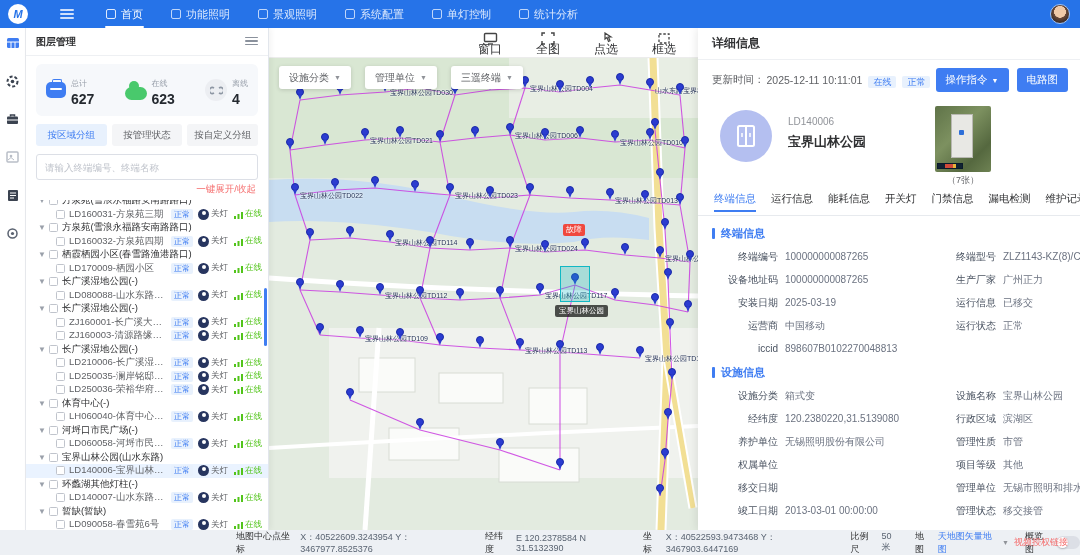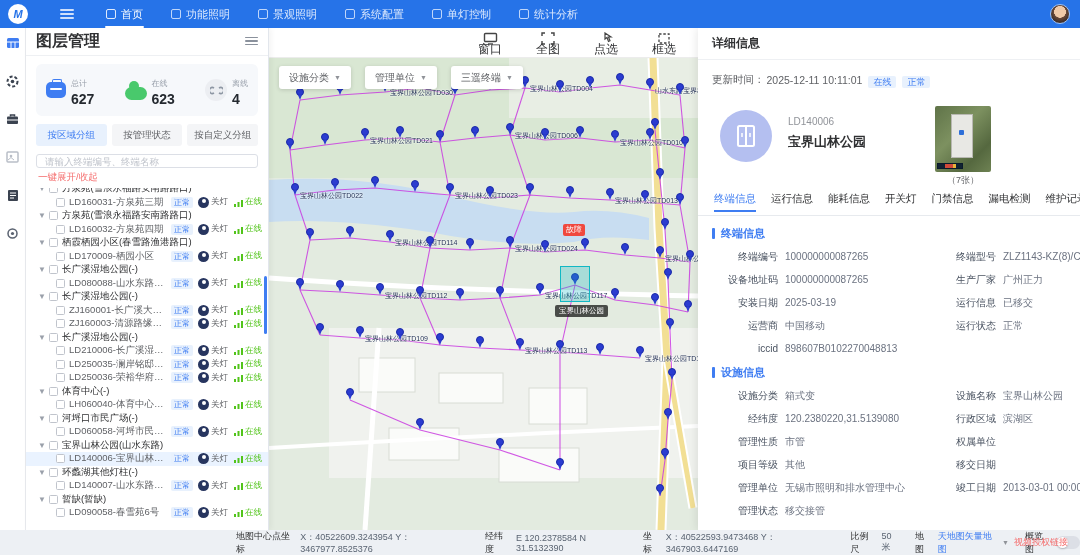--- a/index.html
+++ b/index.html
@@ -38,7 +38,7 @@
     flex-direction:column; box-shadow:2px 0 6px rgba(0,0,0,.05); }
   .lp-header { height:28px; border-bottom:1px solid #eef0f3; display:flex; align-items:center;
     justify-content:space-between; padding:0 10px; }
-  .lp-title { font-size:16px; color:#303133; font-weight:bold; }
+  .lp-title { font-size:10px; color:#303133; font-weight:bold; }
   .lp-collapse { width:13px; height:10px; position:relative; cursor:pointer; }
   .lp-collapse i { display:block; height:1.5px; background:#8a919c; margin-bottom:2px; border-radius:1px; }
   .stats-card { margin:8px 10px 0; background:#f6f8fb; border-radius:6px; height:52px;

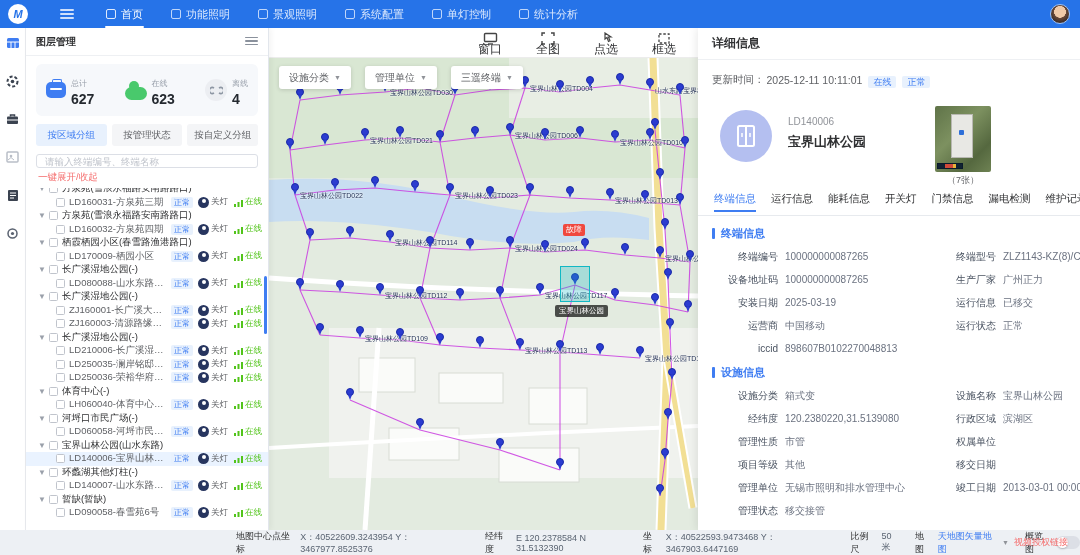--- a/index.html
+++ b/index.html
@@ -746,6 +746,15 @@
     <span class="upd-label">更新时间：</span>
     <span class="upd-time">2025-12-11 10:11:01</span>
     <span id="status-badges"><span class="st-badge">在线</span><span class="st-badge">正常</span></span>
+    <span class="dt-buttons" id="dt-buttons">
+        <button class="btn">
+     <span>操作指令</span>
+          <span class="dn">▼</span>
+        </button>
+        <button class="btn">
+     <span>电路图</span>
+        </button>
+      </span>
   </div>
 
   <div class="dt-card">

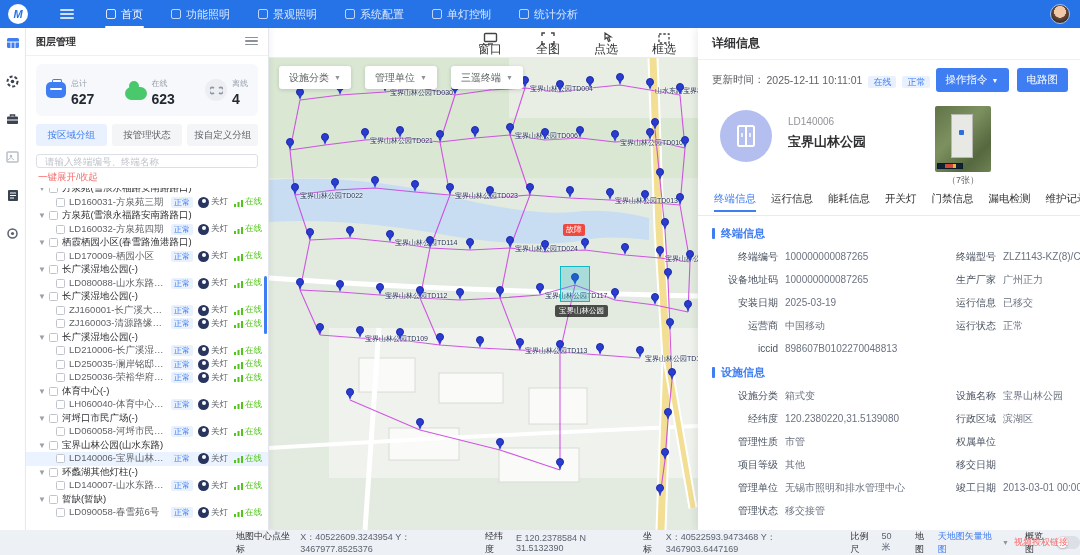--- a/index.html
+++ b/index.html
@@ -62,7 +62,7 @@
     font-size:9.5px; display:flex; align-items:center; justify-content:center; cursor:pointer;
     white-space:nowrap; }
   .g-tab.active { background:#e8f1fd; color:#3f7df2; }
-  .search-box { margin:8px 10px 0; height:14px; border:1px solid #dcdfe6; border-radius:3px;
+  .search-box { margin:8px 10px 0; height:26px; border:1px solid #dcdfe6; border-radius:3px;
     display:flex; align-items:center; padding:0 8px; }
   .search-box input { border:none; outline:none; width:100%; font-size:9.5px; color:#606266;
     font-family:inherit; background:transparent; }

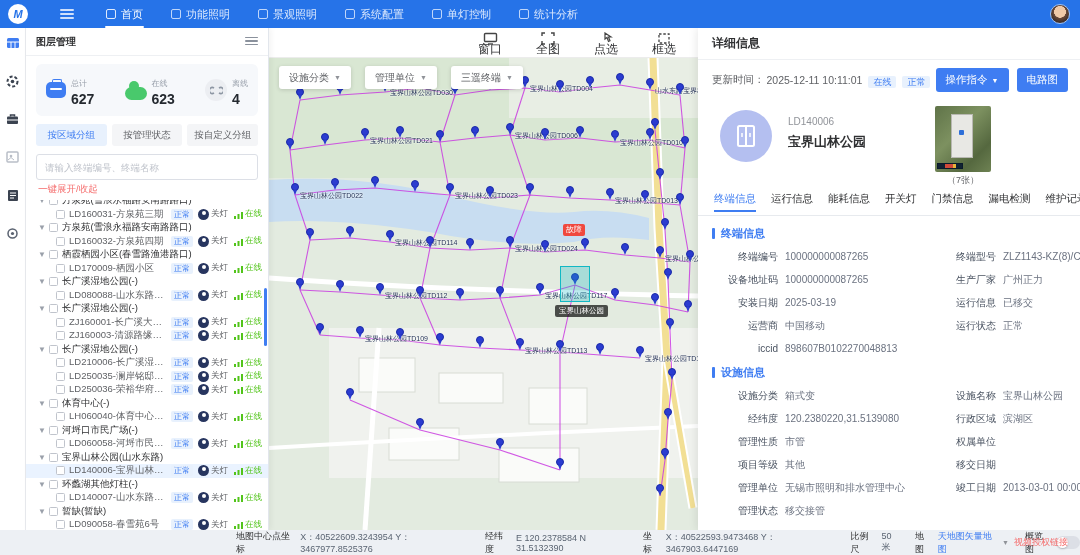--- a/index.html
+++ b/index.html
@@ -67,7 +67,7 @@
   .search-box input { border:none; outline:none; width:100%; font-size:9.5px; color:#606266;
     font-family:inherit; background:transparent; }
   .search-box input::placeholder { color:#c0c4cc; }
-  .expand-row { height:16px; margin:3px 12px 1px; display:flex; justify-content:flex-start; }
+  .expand-row { height:16px; margin:3px 12px 1px; display:flex; justify-content:flex-end; }
   .expand-link { font-size:9.5px; color:#f56c6c; cursor:pointer; }
   #tree { flex:1; overflow:hidden; position:relative; padding-top:1px; }
   .t-row { height:13.5px; display:flex; align-items:center; font-size:9.5px; padding-right:6px; }

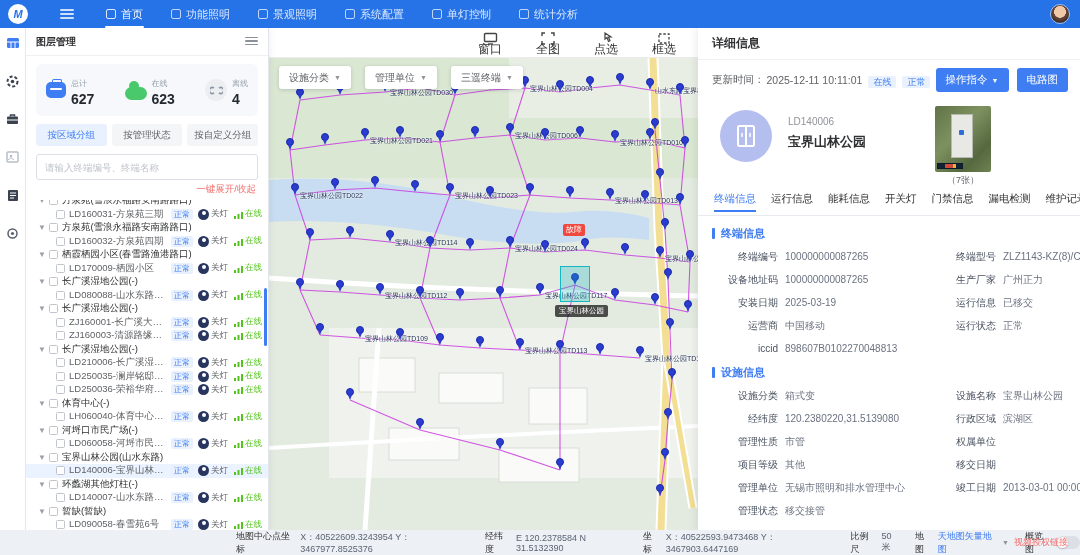--- a/index.html
+++ b/index.html
@@ -859,6 +859,10 @@
           <span class="f-value">滨湖区</span>
           </div>
           <div class="fld">
+          <span class="f-label">养护单位</span>
+          <span class="f-value">无锡照明股份有限公司</span>
+          </div>
+          <div class="fld">
           <span class="f-label">管理性质</span>
           <span class="f-value">市管</span>
           </div>

